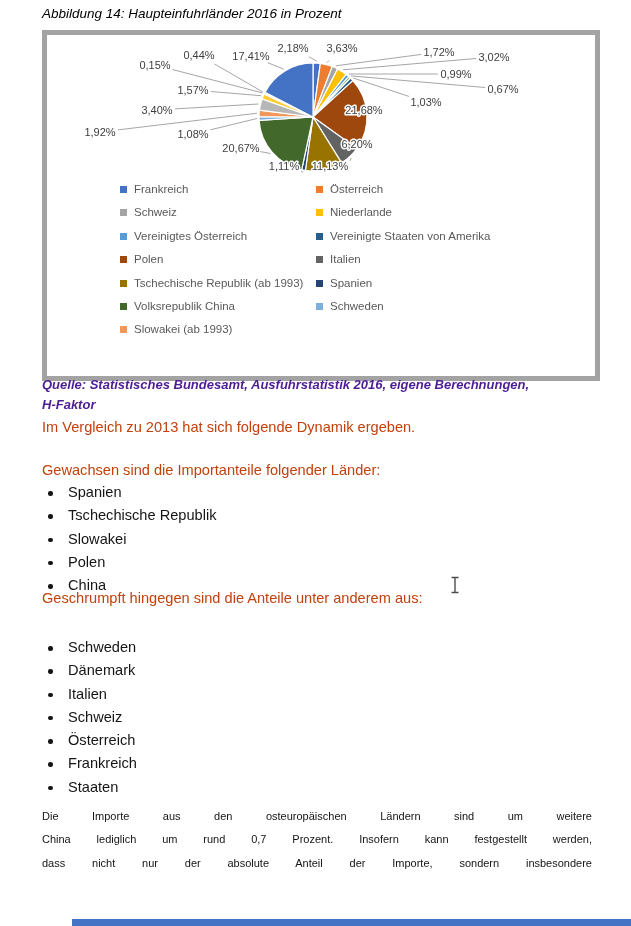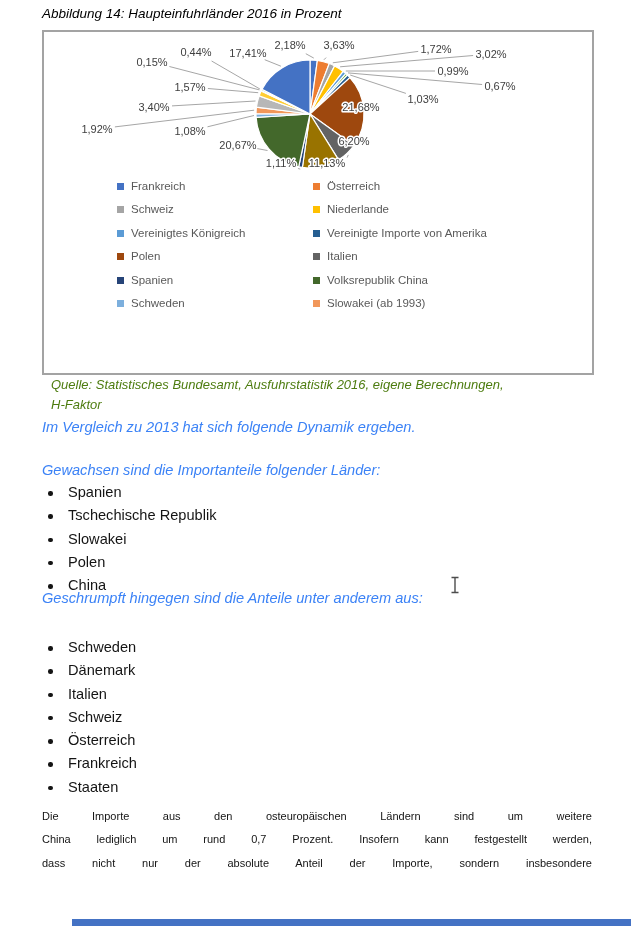--- a/index.html
+++ b/index.html
@@ -7,7 +7,7 @@
         font-family:"Liberation Sans",sans-serif;color:#141414;}
   .fig-caption{position:absolute;left:42px;top:6px;font-size:13.5px;font-style:italic;color:#000;}
   .chart-box{position:absolute;left:42px;top:30px;width:548px;height:341px;margin:0;
-             border:2px solid #a3a3a3;background:#fff;}
+             border:5px solid #a3a3a3;background:#fff;}
   #pie-svg{position:absolute;left:0;top:0;}
   #pie-svg text{font-family:"Liberation Sans",sans-serif;font-size:11px;fill:#404040;
                 paint-order:stroke;stroke:#ffffff;stroke-width:3px;stroke-linejoin:round;}

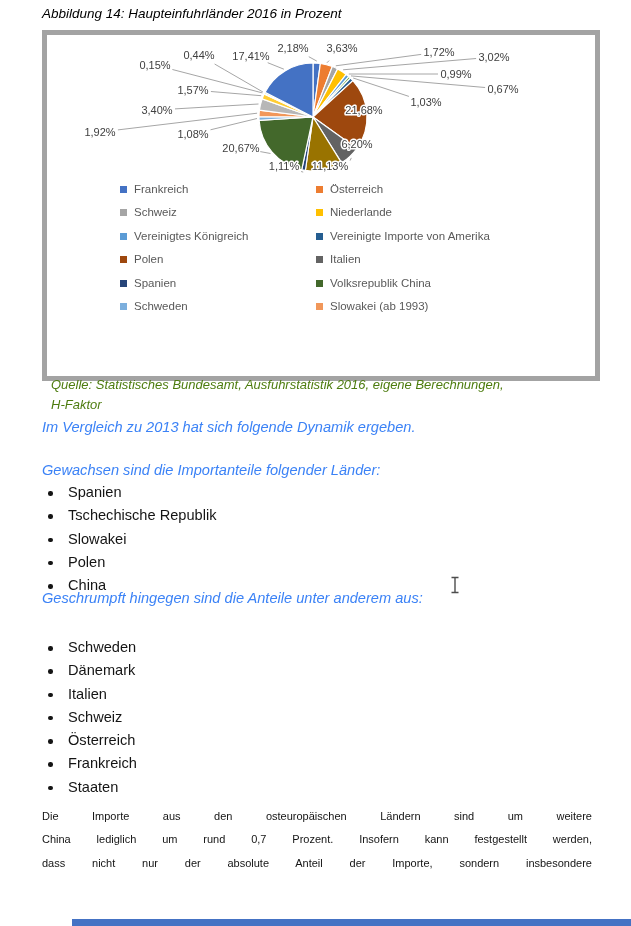--- a/index.html
+++ b/index.html
@@ -116,7 +116,7 @@
         </div>
       <div class="legend-item">
           <span class="swatch" style="background: rgb(91, 155, 213);"></span>
-          <span>Vereinigtes Königreich</span>
+          <span>Vereinigtes Österreich</span>
         </div>
       <div class="legend-item">
           <span class="swatch" style="background: rgb(37, 94, 145);"></span>

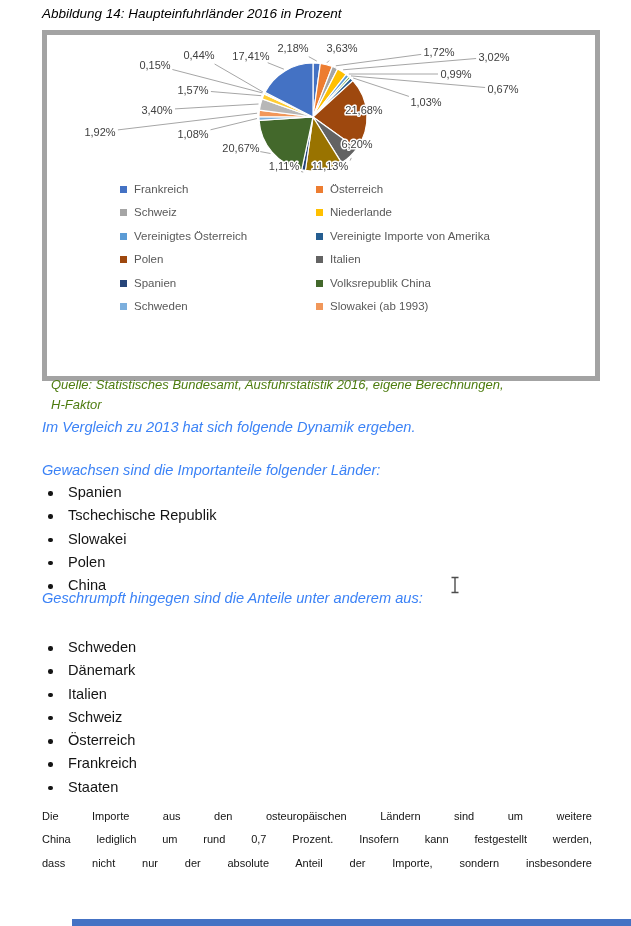--- a/index.html
+++ b/index.html
@@ -120,7 +120,7 @@
         </div>
       <div class="legend-item">
           <span class="swatch" style="background: rgb(37, 94, 145);"></span>
-          <span>Vereinigte Importe von Amerika</span>
+          <span>Vereinigte Staaten von Amerika</span>
         </div>
       <div class="legend-item">
           <span class="swatch" style="background: rgb(158, 72, 14);"></span>

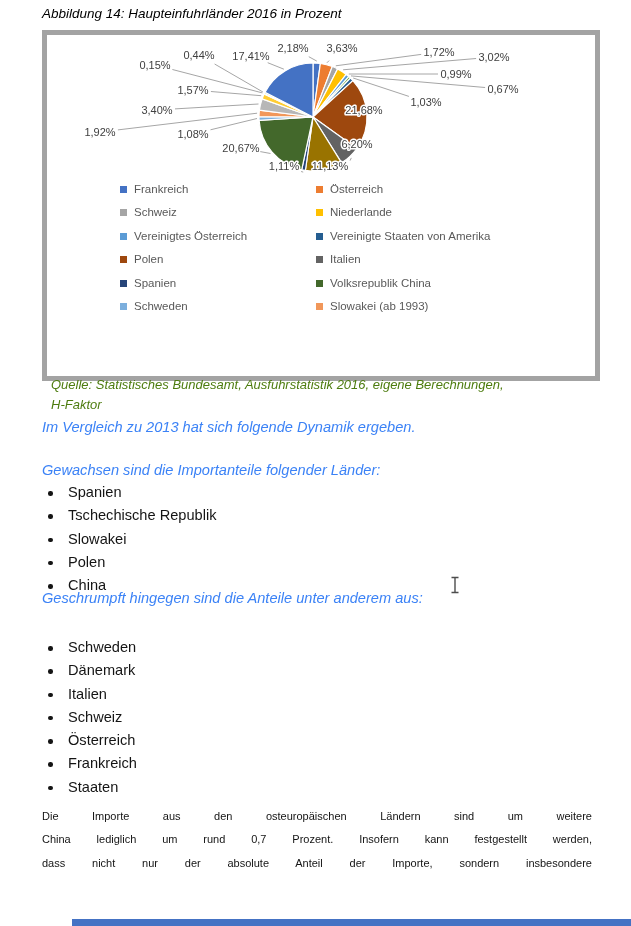--- a/index.html
+++ b/index.html
@@ -131,6 +131,10 @@
           <span>Italien</span>
         </div>
       <div class="legend-item">
+          <span class="swatch" style="background: rgb(153, 115, 0);"></span>
+          <span>Tschechische Republik (ab 1993)</span>
+        </div>
+      <div class="legend-item">
           <span class="swatch" style="background: rgb(38, 68, 120);"></span>
           <span>Spanien</span>
         </div>

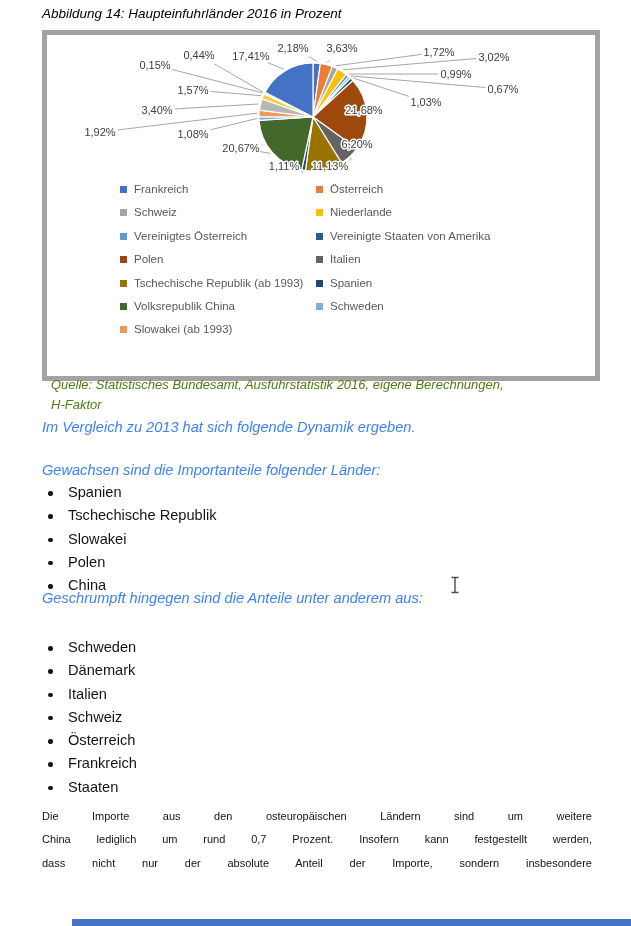--- a/index.html
+++ b/index.html
@@ -15,7 +15,7 @@
           grid-template-columns:196px auto;grid-auto-rows:23.4px;}
   .legend-item{display:flex;align-items:flex-start;font-size:11.5px;color:#595959;line-height:13px;}
   .swatch{width:7px;height:7px;margin:3px 7px 0 0;flex:none;}
-  .src{position:absolute;left:51px;font-size:13px;font-style:italic;color:#4d7c0f;}
+  .src{position:absolute;left:42px;font-size:13px;font-style:italic;color:#4c1d95;font-weight:bold;}
   .body-text{position:absolute;left:42px;width:550px;font-size:14.6px;color:#3b82f6;font-style:italic;}
   .blist{position:absolute;left:42px;width:550px;}
   .brow{position:relative;height:23.3px;line-height:23.3px;padding-left:26px;font-size:14.6px;}

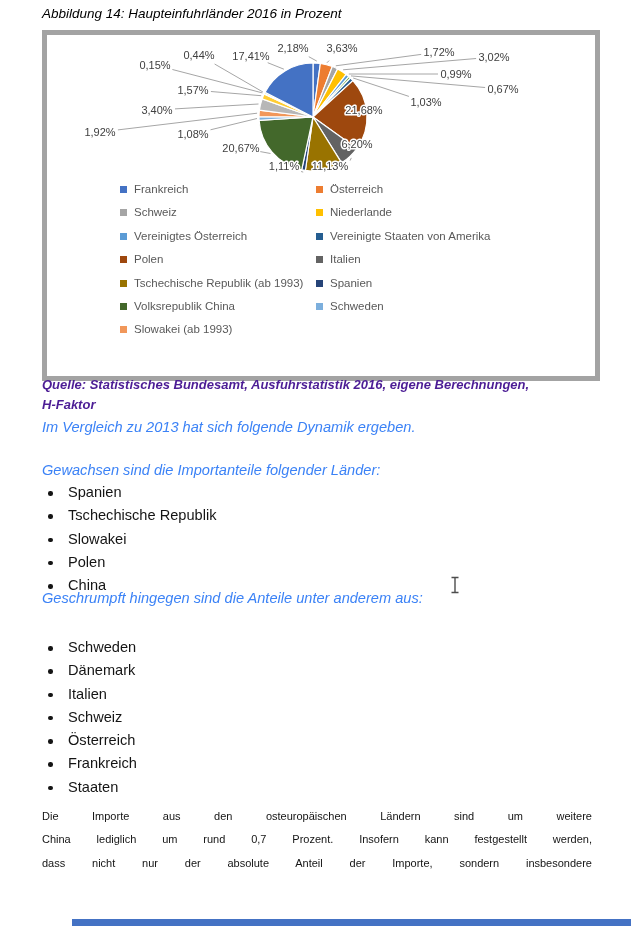--- a/index.html
+++ b/index.html
@@ -16,7 +16,7 @@
   .legend-item{display:flex;align-items:flex-start;font-size:11.5px;color:#595959;line-height:13px;}
   .swatch{width:7px;height:7px;margin:3px 7px 0 0;flex:none;}
   .src{position:absolute;left:42px;font-size:13px;font-style:italic;color:#4c1d95;font-weight:bold;}
-  .body-text{position:absolute;left:42px;width:550px;font-size:14.6px;color:#3b82f6;font-style:italic;}
+  .body-text{position:absolute;left:42px;width:550px;font-size:14.6px;color:#c2410c;}
   .blist{position:absolute;left:42px;width:550px;}
   .brow{position:relative;height:23.3px;line-height:23.3px;padding-left:26px;font-size:14.6px;}
   .dot{position:absolute;left:6px;top:10px;width:4.5px;height:4.5px;border-radius:50%;background:#141414;}

